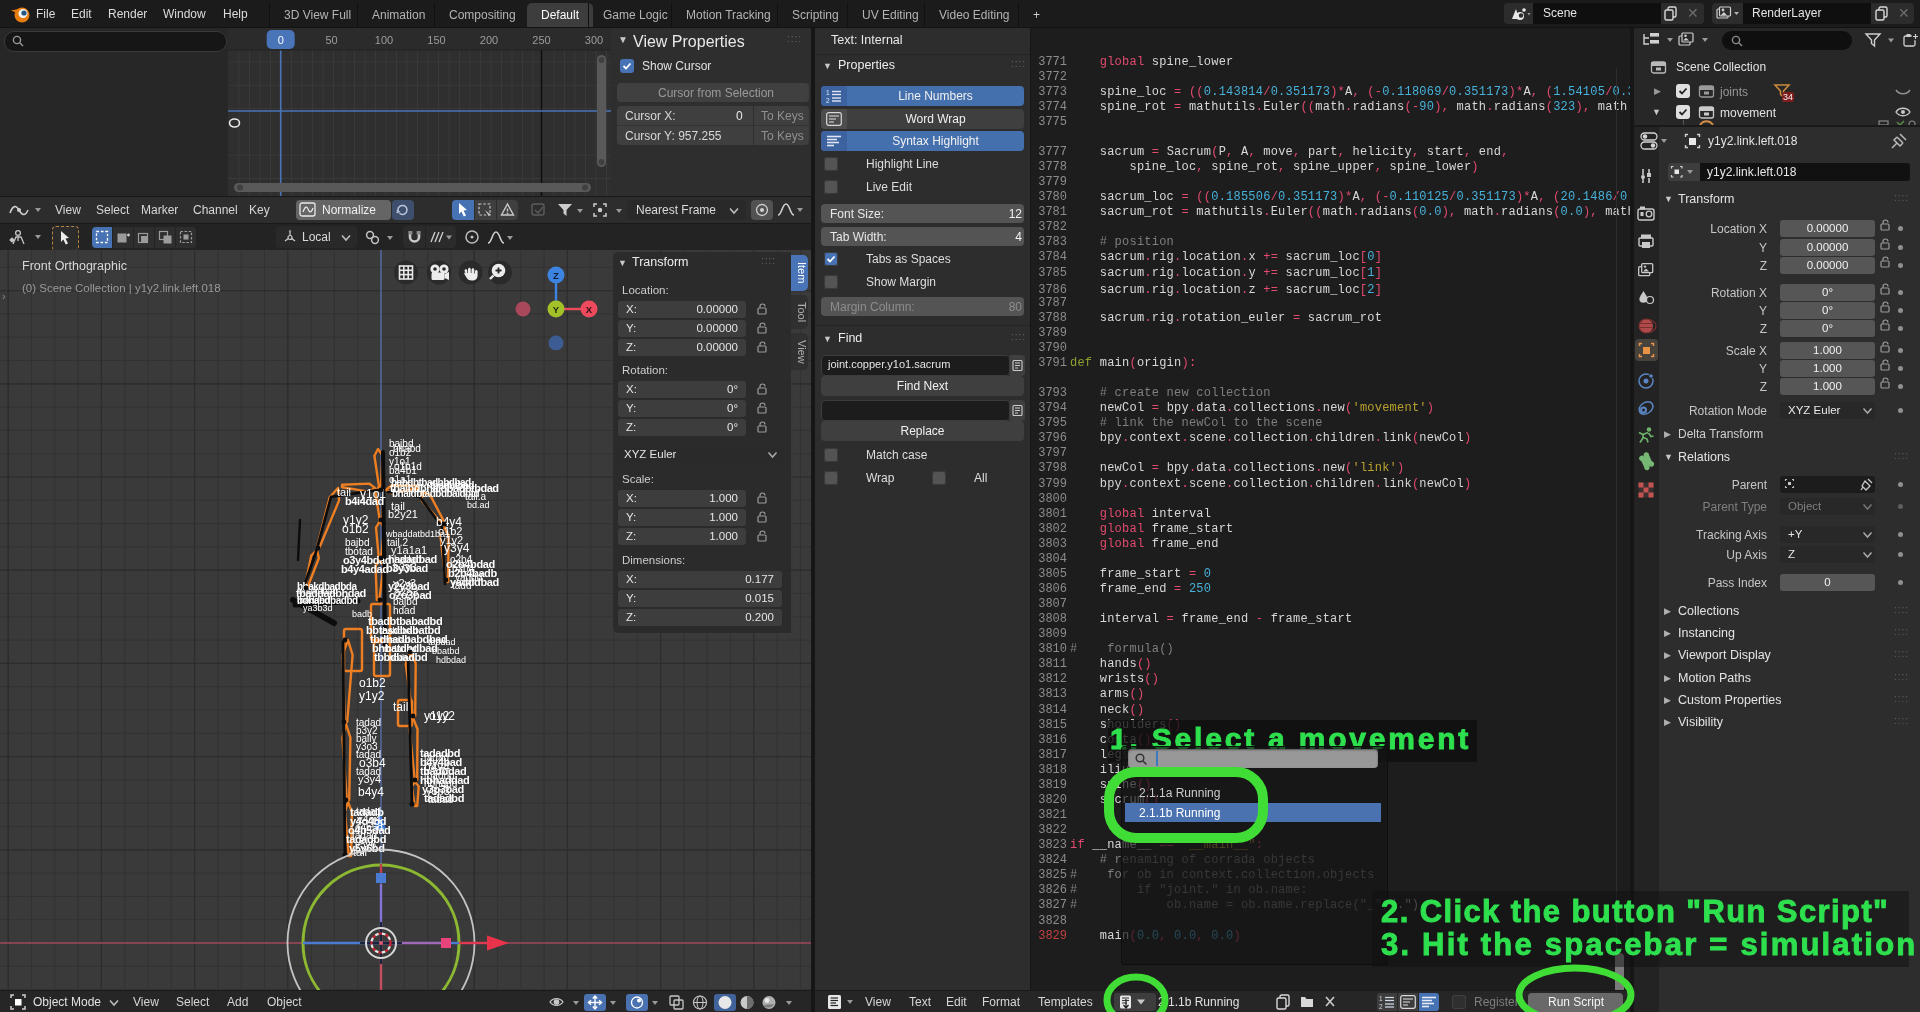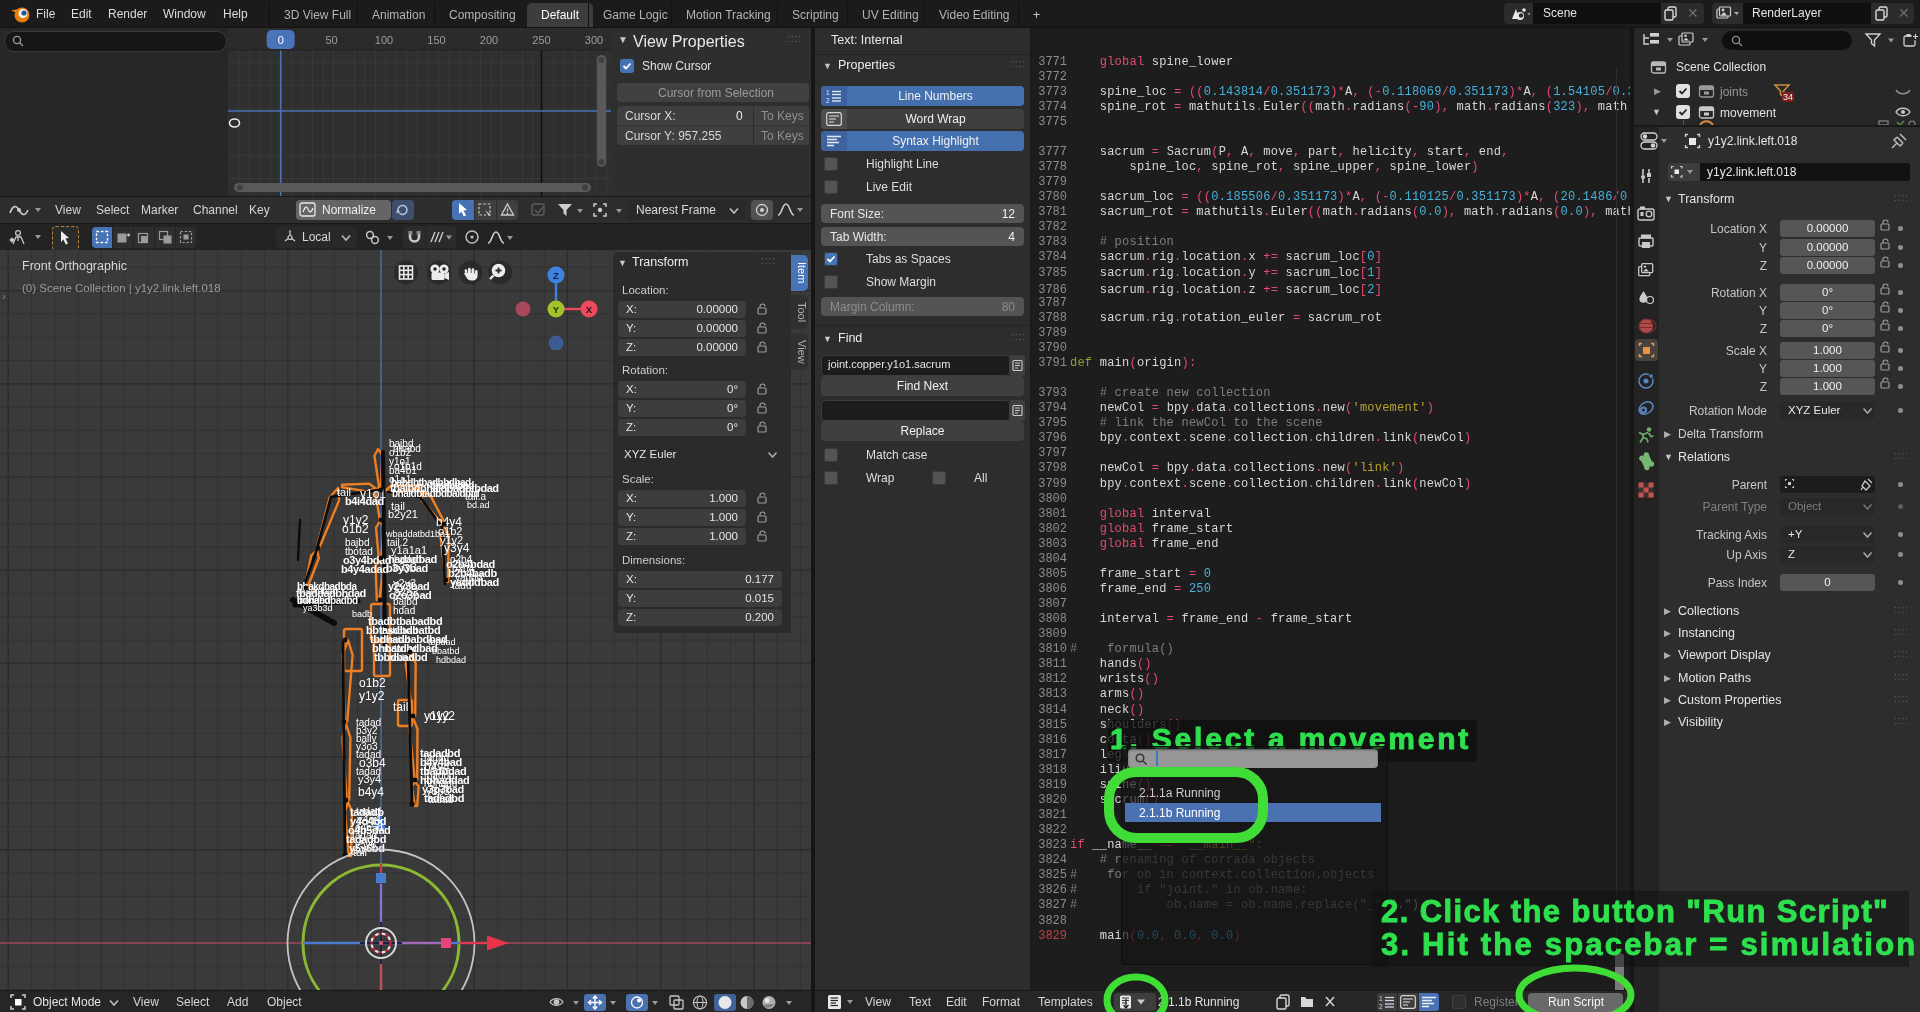--- a/index.html
+++ b/index.html
@@ -820,7 +820,7 @@
       .chklab{position:absolute;left:31px;font-size:12px;color:#dedede;margin-left:20px;}
       .sfield{position:absolute;left:6px;width:203px;height:19px;border-radius:4px;background:#545454;font-size:12px;}
       .sfield .l{position:absolute;left:9px;top:2.5px;color:#e8e8e8;}
-      .sfield .v{position:absolute;right:9px;top:2.5px;color:#f2f2f2;}
+      .sfield .v{position:absolute;right:2px;top:2.5px;color:#f2f2f2;}
     </style>
     <div class="txt" style="left:16px;top:5px;font-size:12.5px;color:#e8e8e8;">Text: Internal</div>
     <div class="abs" style="left:0;top:26px;width:215px;height:1px;background:#242424;"></div>

